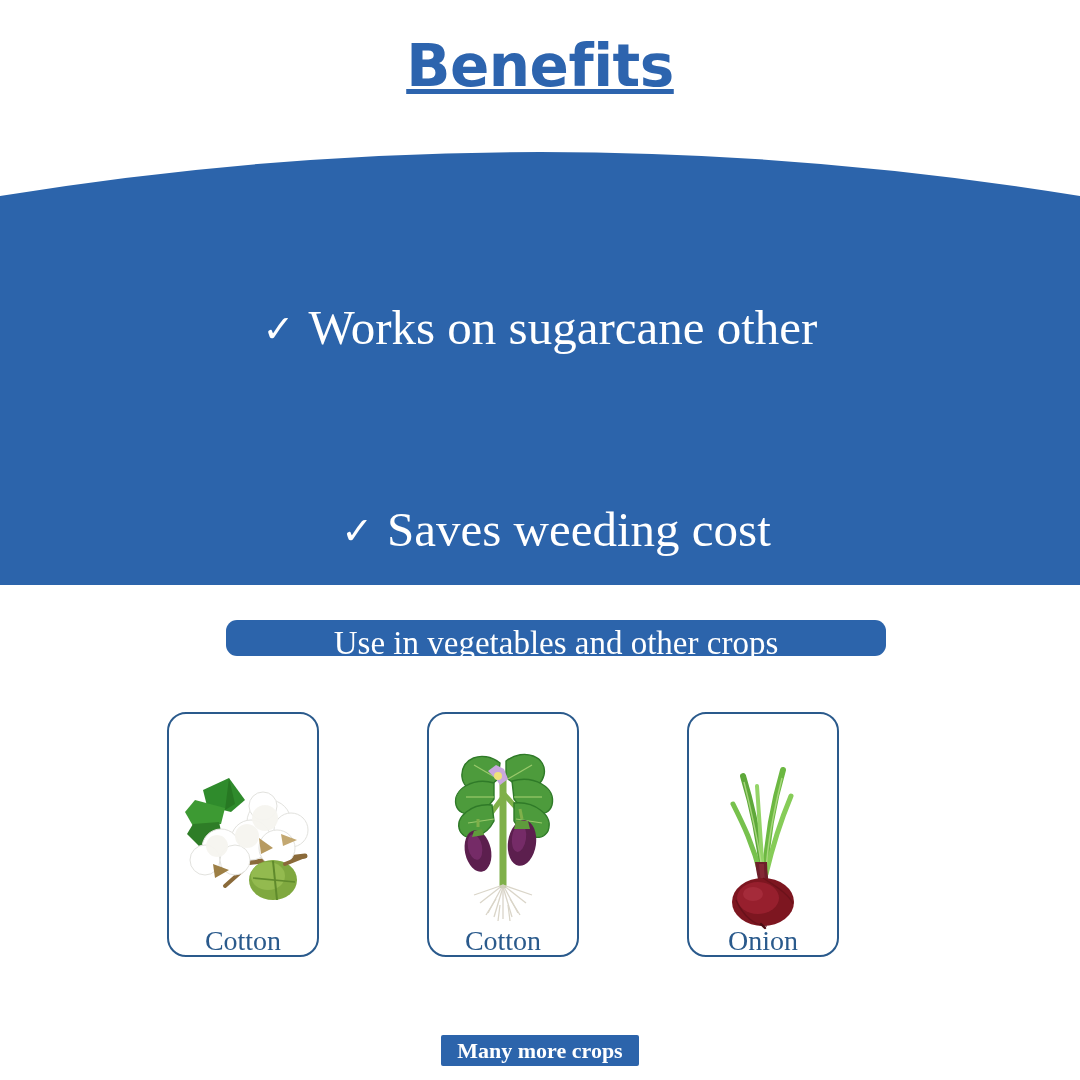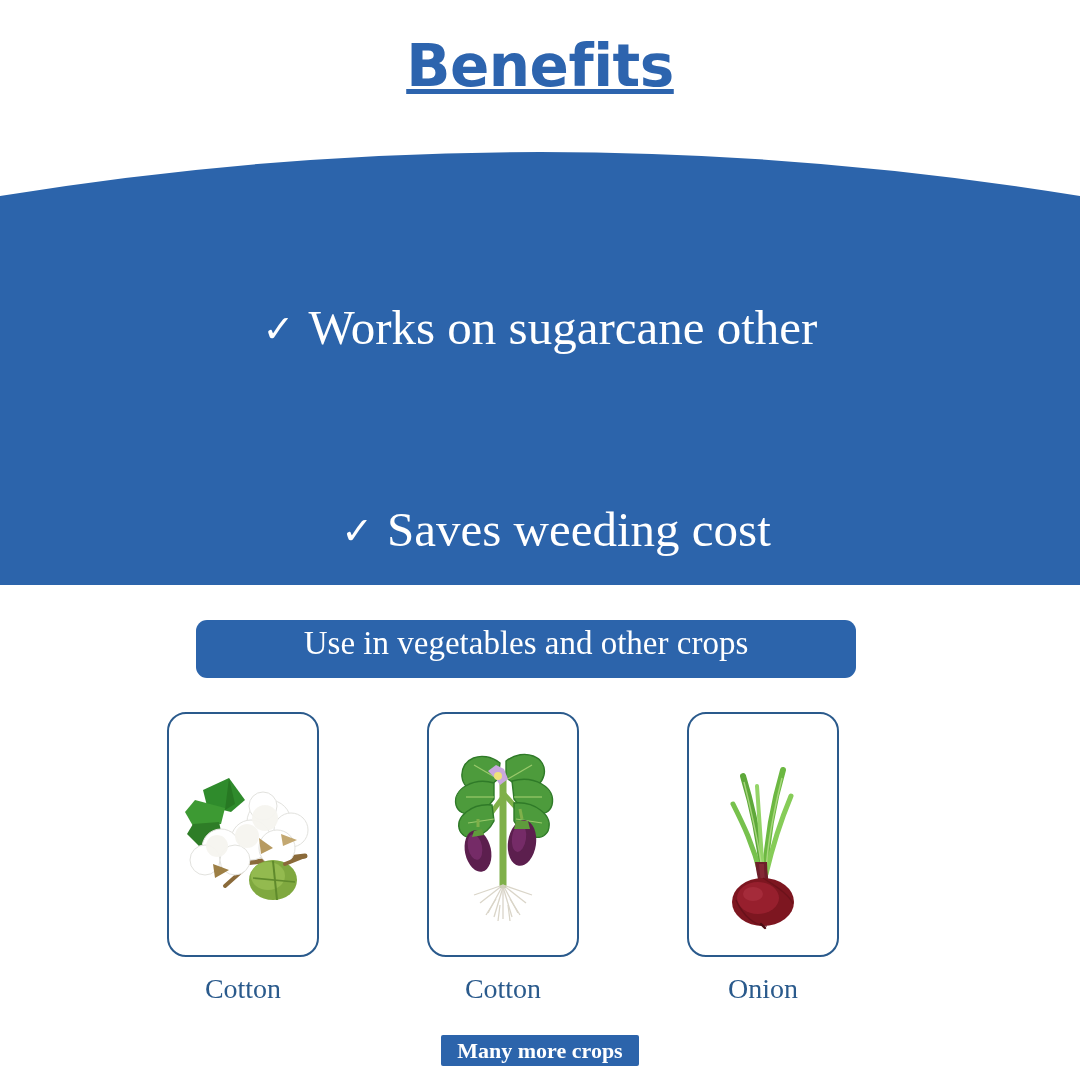--- a/index.html
+++ b/index.html
@@ -82,10 +82,10 @@
   
   .section-pill {
     position: absolute;
-    left: 196px;
+    left: 226px;
     top: 620px;
     width: 660px;
-    height: 58px;
+    height: 36px;
     background: #2c64ab;
     border-radius: 11px;
     color: #ffffff;

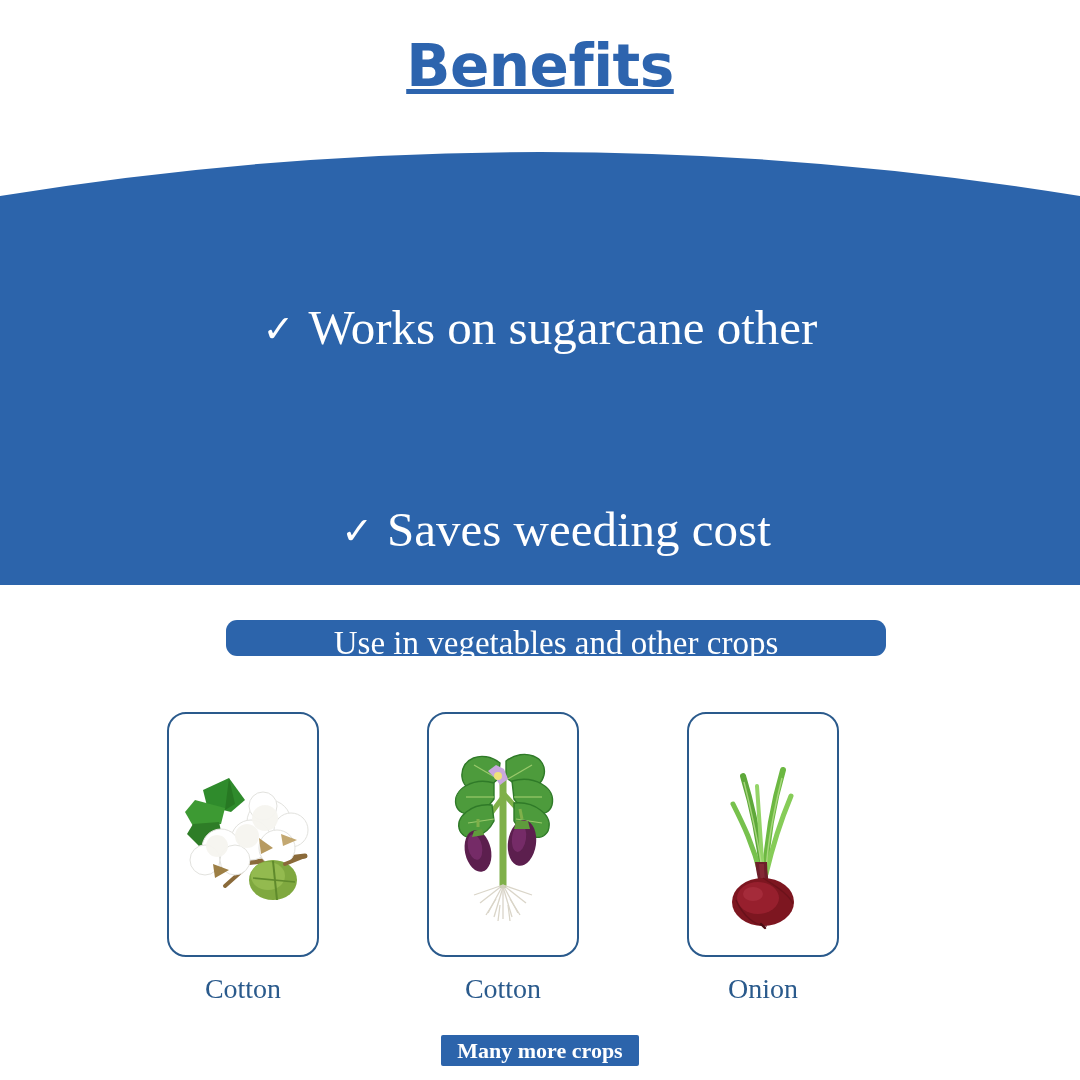--- a/index.html
+++ b/index.html
@@ -128,7 +128,7 @@
   .card-labels {
     position: absolute;
     left: 0;
-    top: 972px;
+    top: 924px;
     width: 976px;
     height: 40px;
   }

